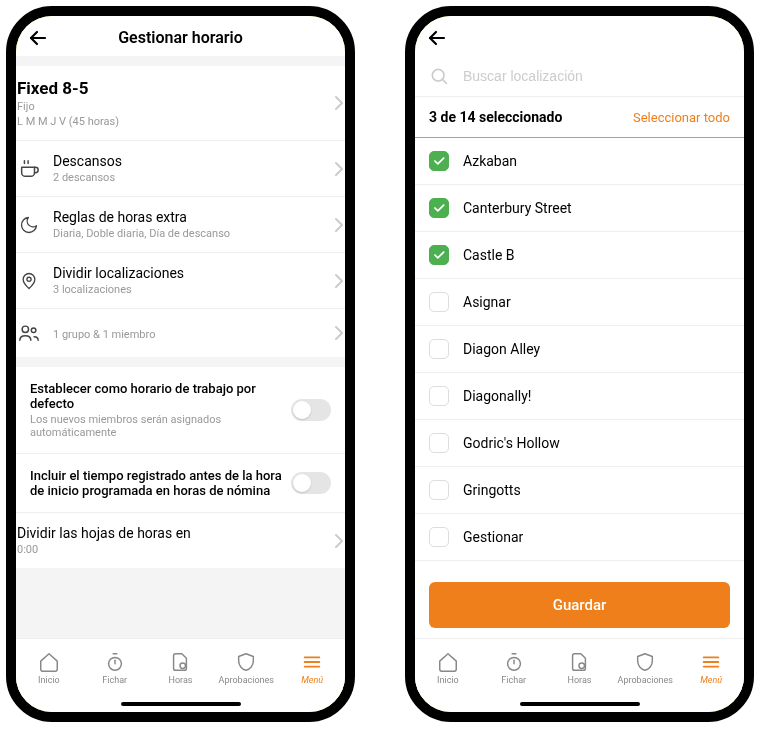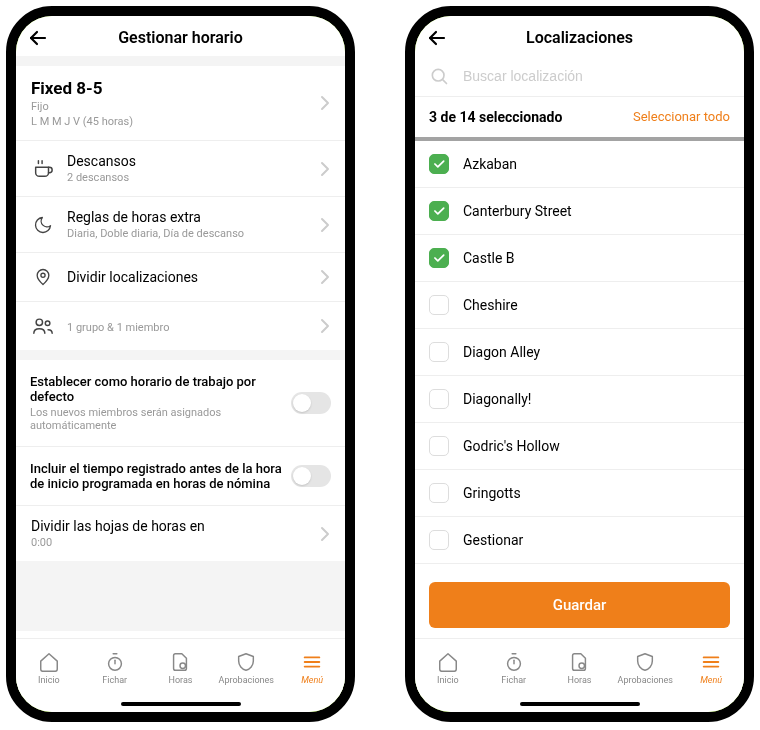--- a/index.html
+++ b/index.html
@@ -413,7 +413,6 @@
             <path d="M11 18l-6-6 6-6"></path>
           </svg>
       </div>
-      <div class="header-title">Localizaciones</div>
     </div>
 
     <div class="search-row">

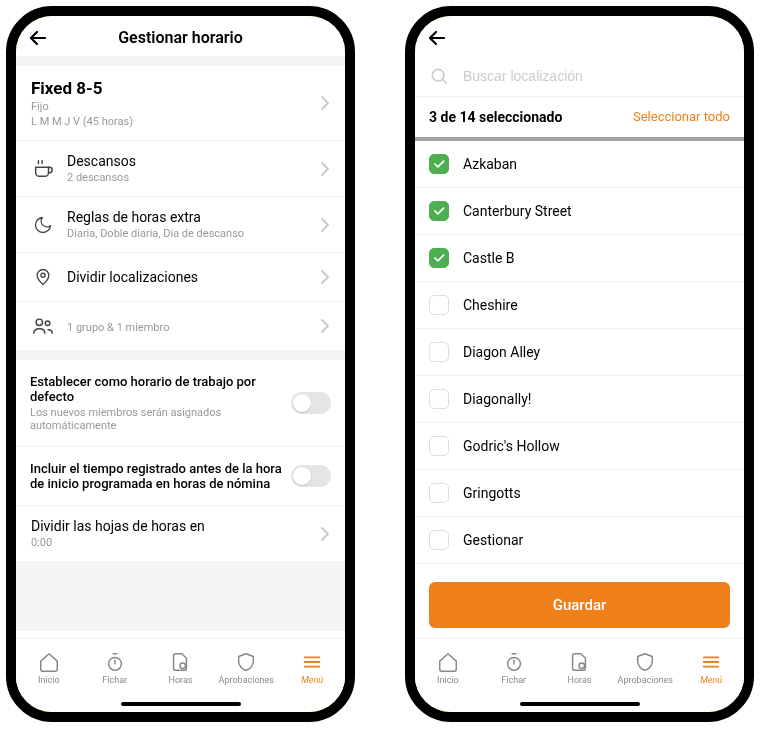--- a/index.html
+++ b/index.html
@@ -61,7 +61,7 @@
   .row {
     display: flex;
     align-items: center;
-    padding: 12px 15px;
+    padding: 12px 1px;
     border-bottom: 1px solid #eee;
     position: relative;
     cursor: pointer;

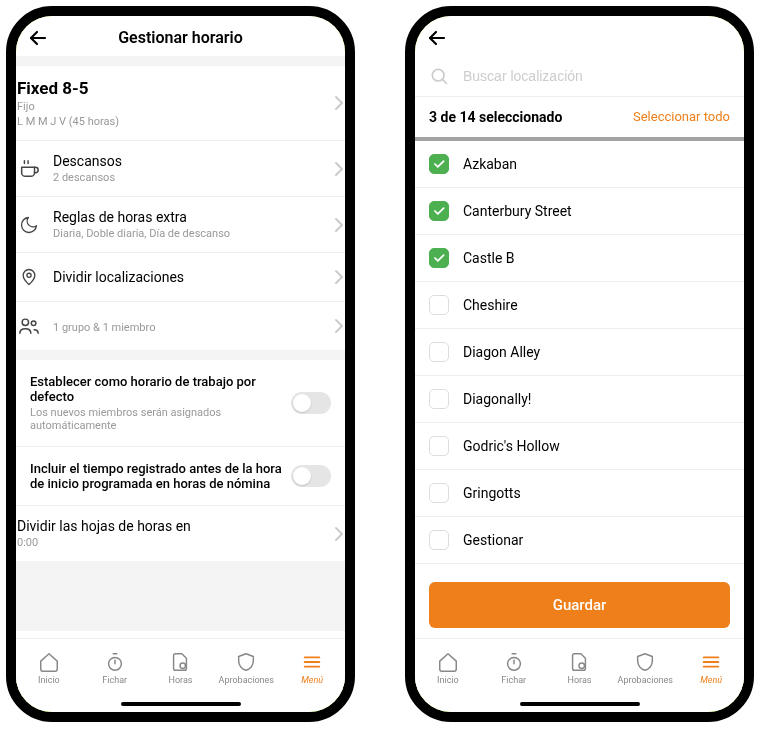--- a/index.html
+++ b/index.html
@@ -131,10 +131,10 @@
 
   .sel-header {
     display: flex;
-    align-items: flex-start;
+    align-items: flex-end;
     justify-content: space-between;
     padding: 12px 14px;
-    border-bottom: 4px solid #a3a3a3;
+    border-bottom: 1px solid #a3a3a3;
   }
   .sel-header .count { font-weight: 700; font-size: 14px; }
   .sel-header .all { color: #ef7f1a; font-size: 13px; cursor: pointer; }

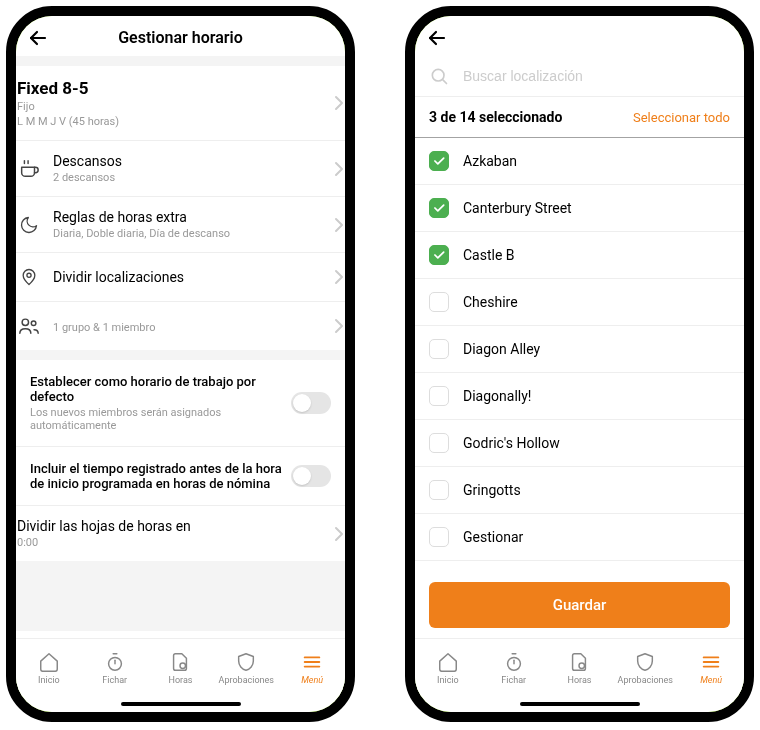--- a/index.html
+++ b/index.html
@@ -289,6 +289,7 @@
           </div>
           <div class="texts">
             <div class="title">Dividir localizaciones</div>
+            <div class="sub">3 localizaciones</div>
           </div>
           <div class="chevron">
             <svg width="10" height="16" viewBox="0 0 10 16" fill="none" stroke="#ccc" stroke-width="2" stroke-linecap="round" stroke-linejoin="round">

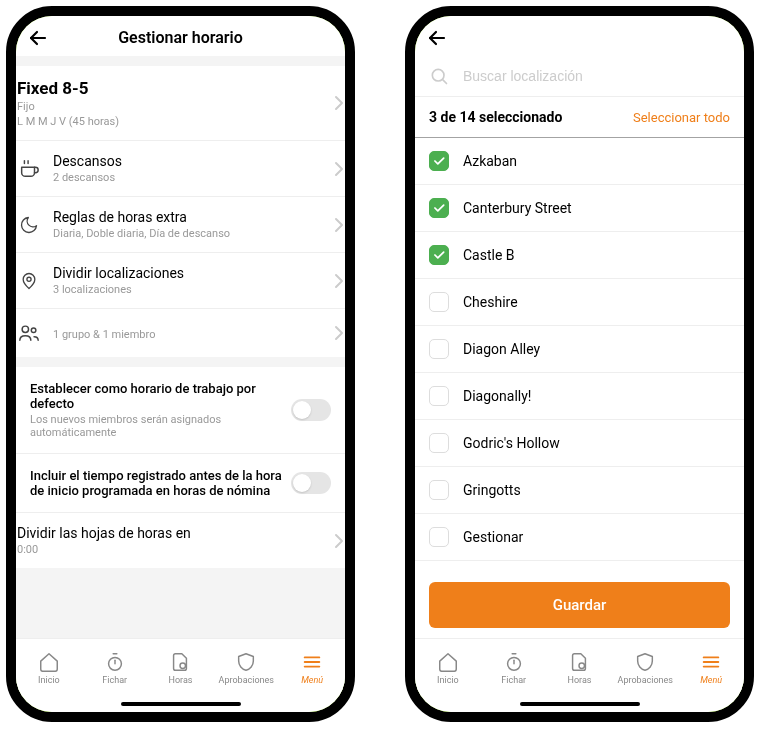--- a/index.html
+++ b/index.html
@@ -458,7 +458,7 @@
         </div>
         <div class="loc-row">
           <div class="checkbox"></div>
-          <div class="loc-label">Cheshire</div>
+          <div class="loc-label">Asignar</div>
         </div>
         <div class="loc-row">
           <div class="checkbox"></div>

